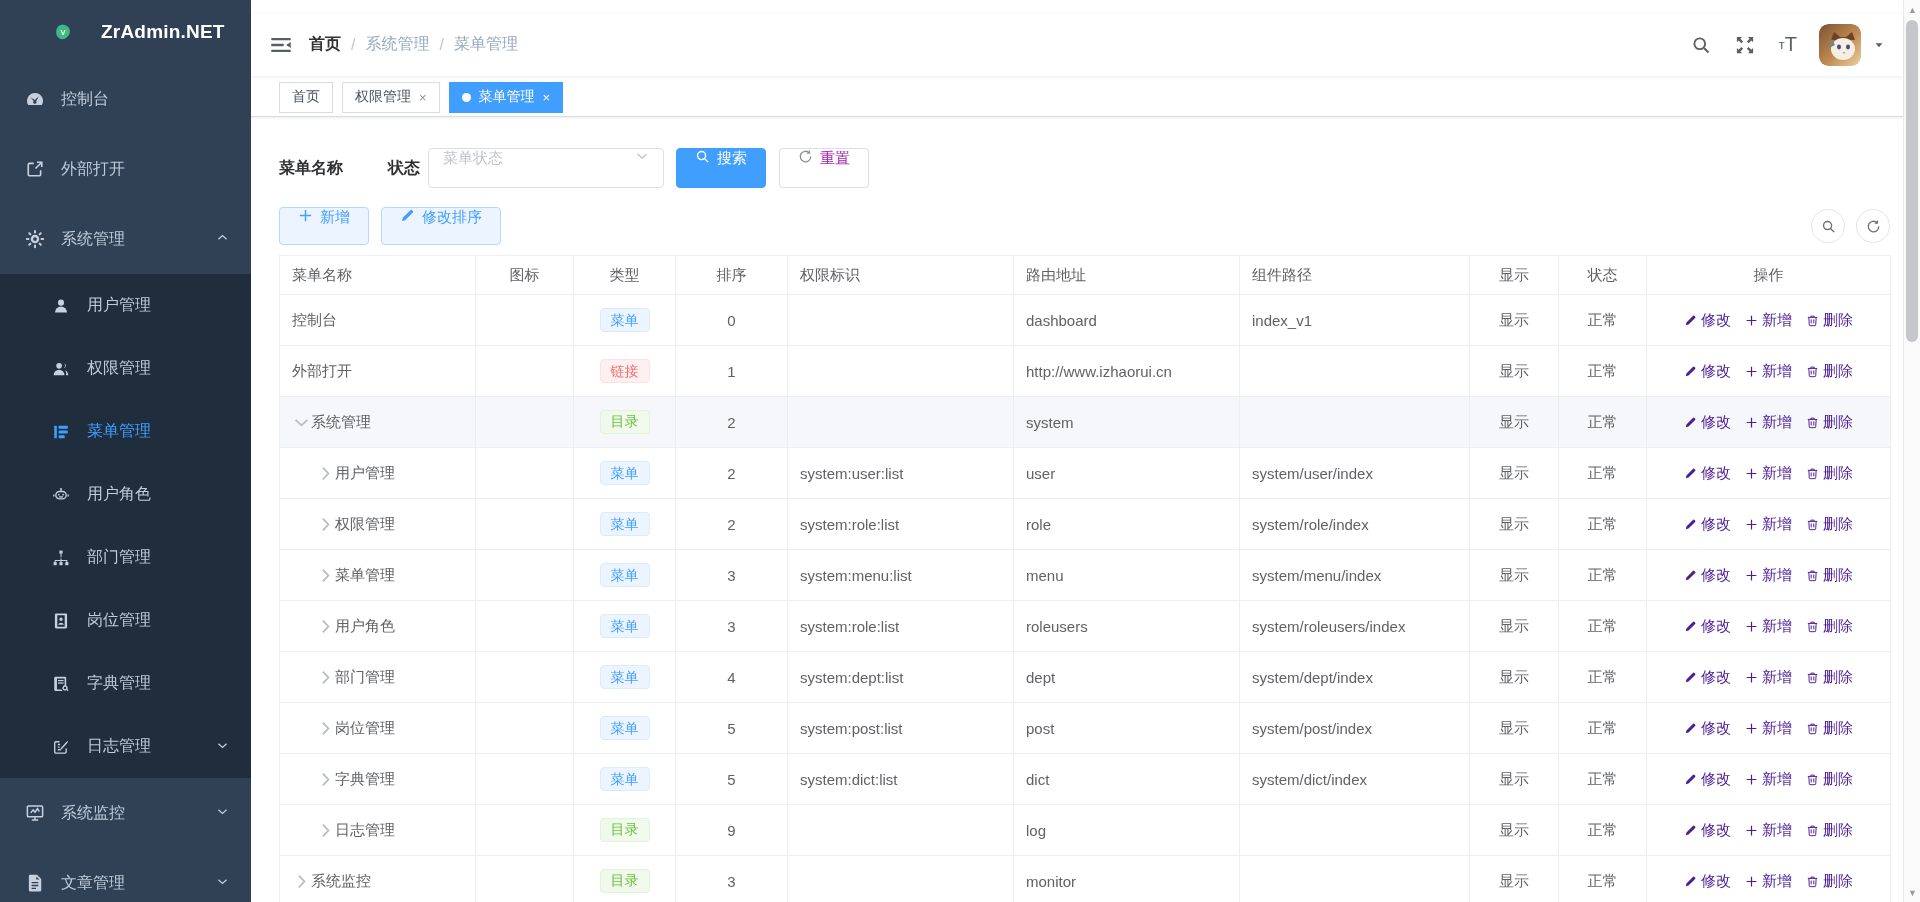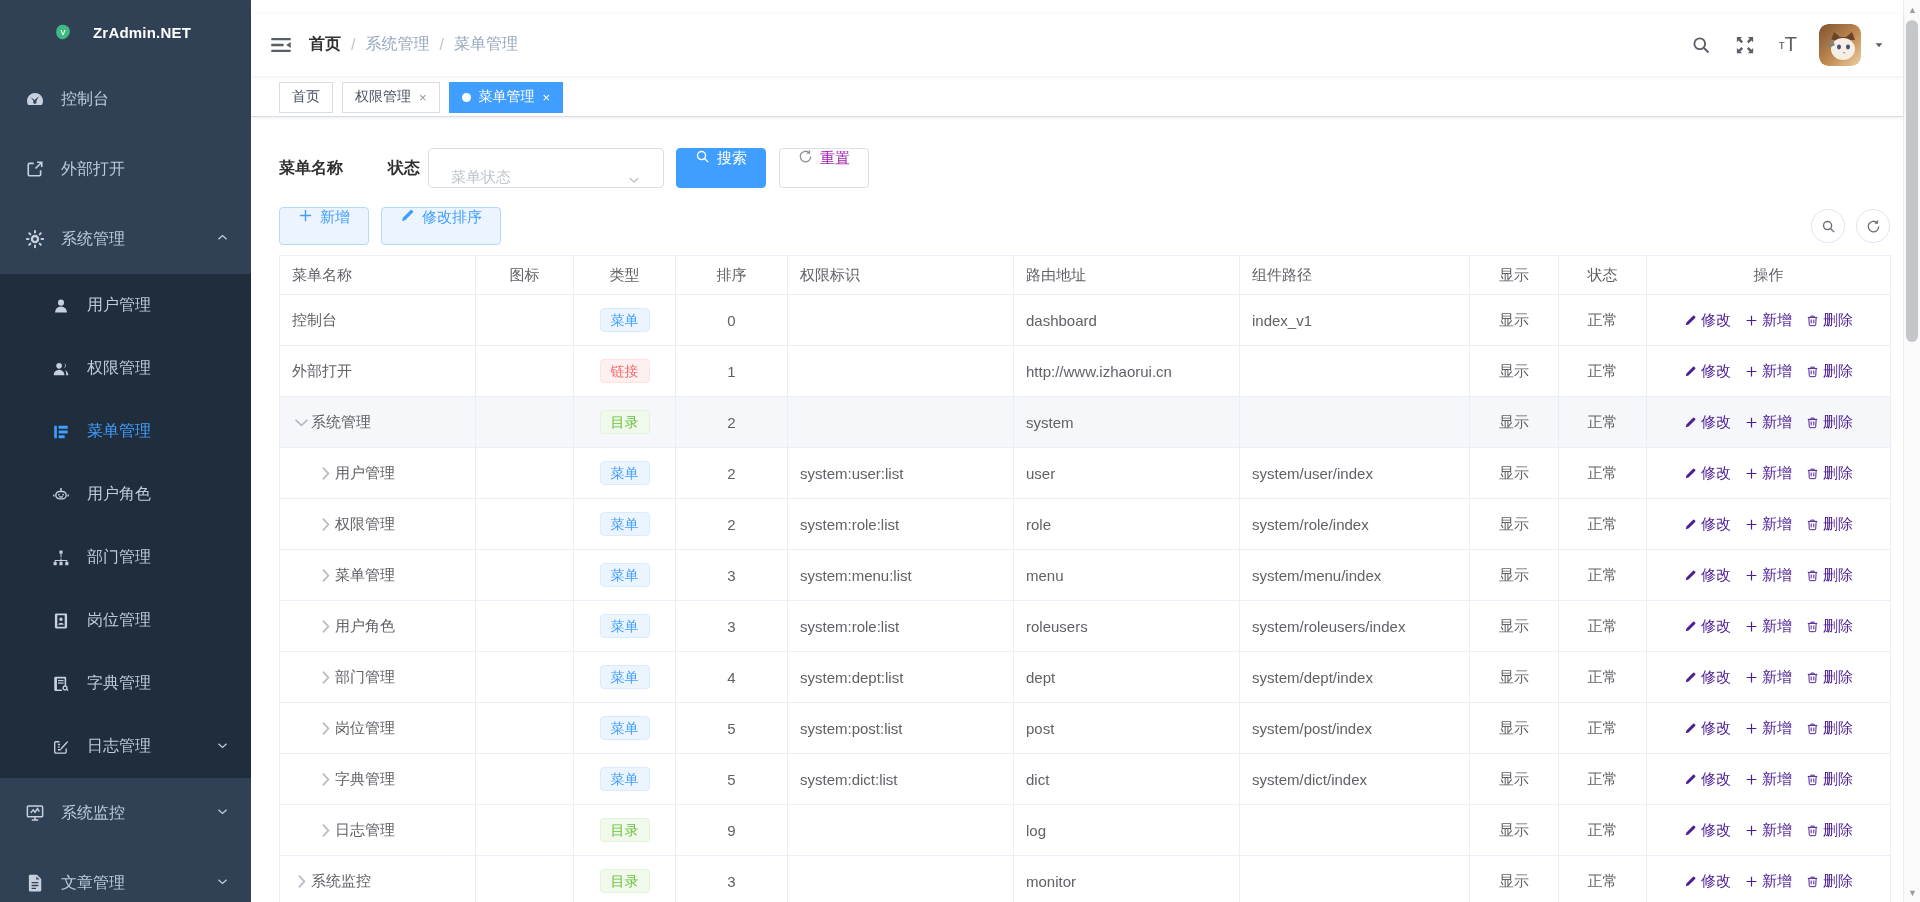--- a/index.html
+++ b/index.html
@@ -11,7 +11,7 @@
   .sidebar { width:251px; height:100%; background:#304156; flex:0 0 251px; overflow:hidden; }
   .logo { height:64px; display:flex; align-items:center; padding-left:45px; }
   .logo-mark { width:36px; height:36px; flex:0 0 36px; }
-  .logo-text { color:#fff; font-weight:bold; font-size:15px; margin-left:12px; letter-spacing:.2px; }
+  .logo-text { color:#fff; font-weight:bold; font-size:19px; margin-left:20px; letter-spacing:.2px; }
   .menu-item { display:flex; align-items:center; cursor:pointer; color:#bfcbd9; font-size:16px; position:relative; }
   .menu-item.top { height:70px; padding-left:25px; }
   .menu-item.sub { height:63px; padding-left:52px; background:#1f2d3d; }

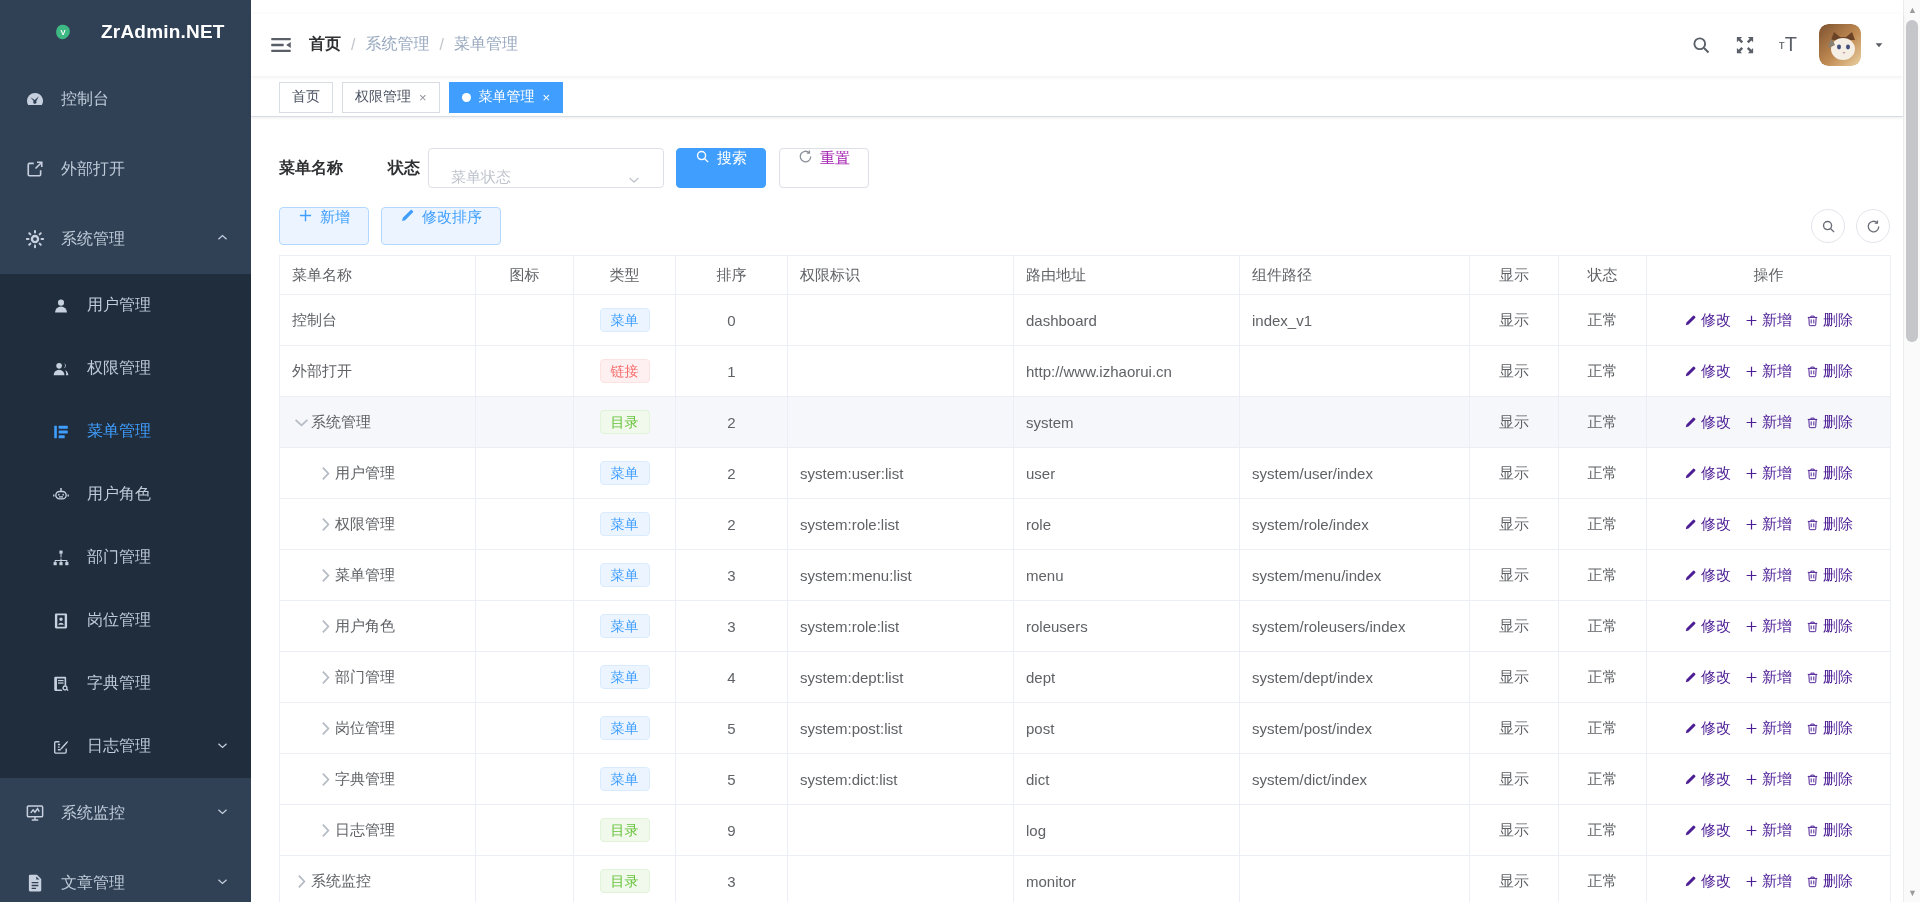--- a/index.html
+++ b/index.html
@@ -61,7 +61,7 @@
   .el-input::placeholder { color:#bfc4cd; }
   .lbl-status { margin-left:45px; }
   .el-select { width:236px; height:40px; border:1px solid #dcdfe6; border-radius:4px; margin-left:8px;
-    display:flex; align-items:flex-end; padding:0 22px; cursor:pointer; }
+    display:flex; align-items:flex-start; padding:0 14px; cursor:pointer; }
   .sel-ph { color:#bfc4cd; font-size:15px; flex:1; }
   .sel-chev { color:#c0c4cc; font-size:14px; display:inline-flex; }
   .btn { height:40px; border-radius:4px; font-size:15px; display:inline-flex; align-items:flex-start;

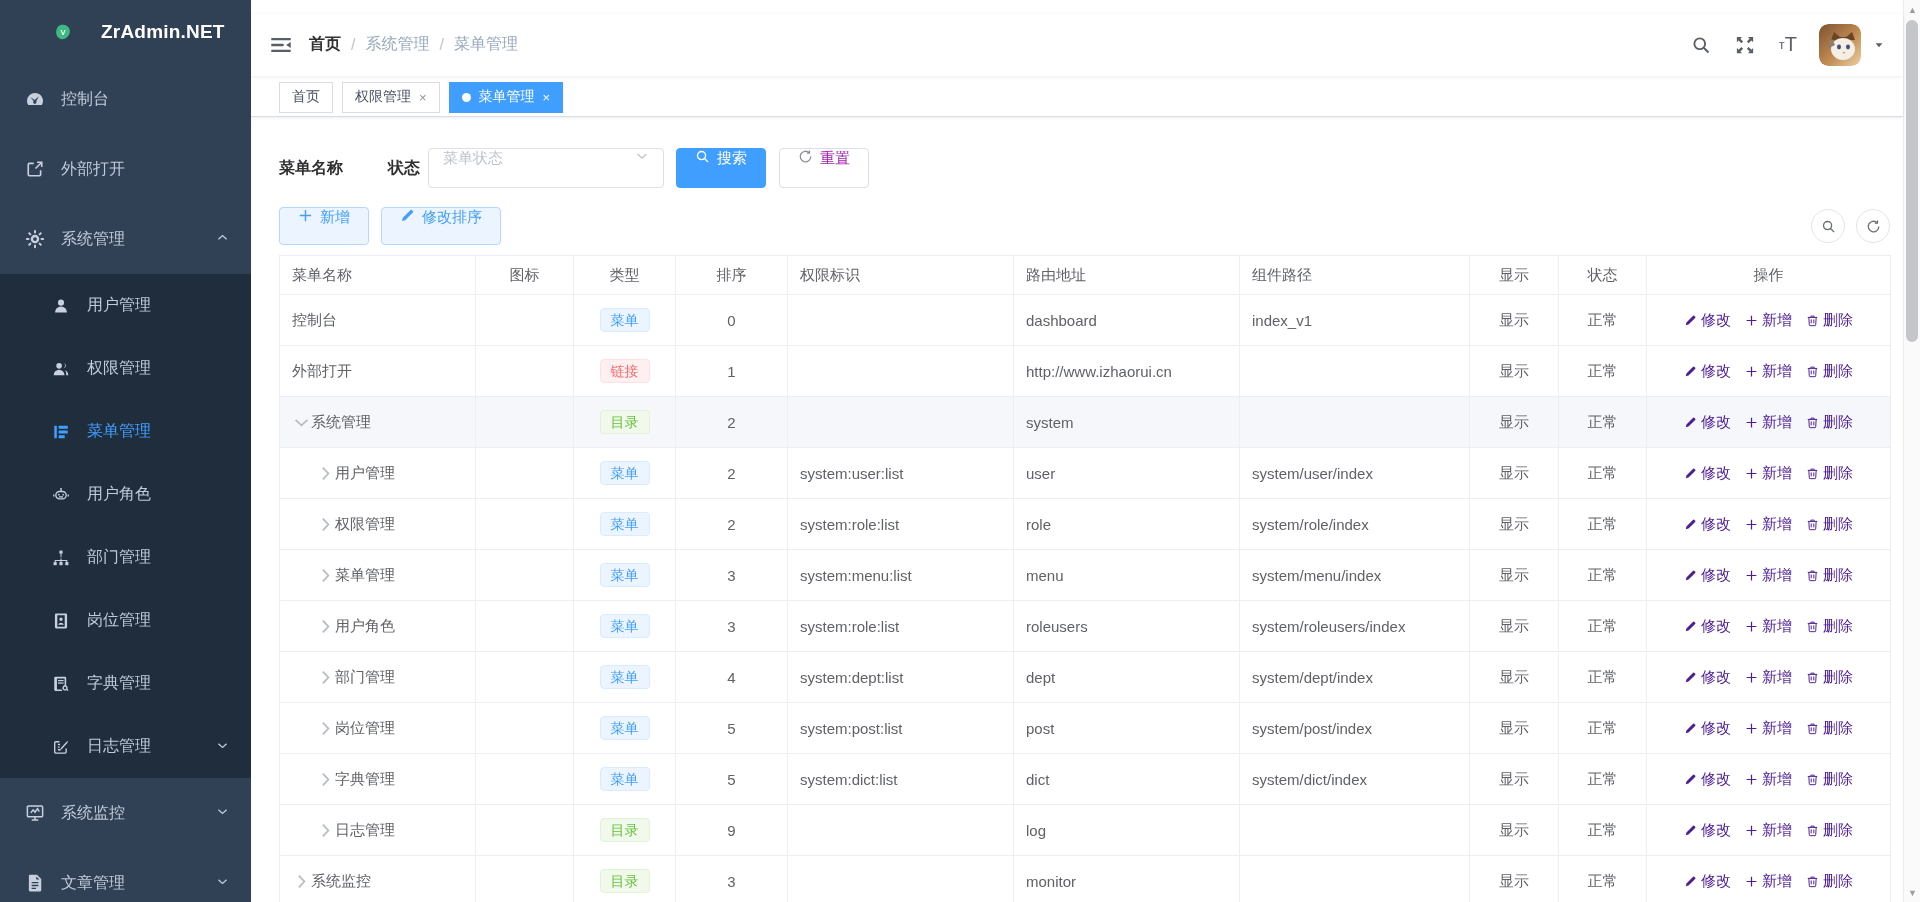--- a/index.html
+++ b/index.html
@@ -96,7 +96,7 @@
   .tagc { display:inline-block; padding:4px 10px; border-radius:4px; font-size:14px; line-height:1; }
   .tag-menu { color:#409eff; background:#ecf5ff; border:1px solid #d9ecff; }
   .tag-link { color:#f56c6c; background:#fef0f0; border:1px solid #fde2e2; }
-  .tag-dir  { color:#67c23a; background:#f0f9eb; border:1px solid #e1f3d8; }
+  .tag-dir  { color:#67c23a; background:#f0f9eb; border:1px solid #e1f3d8;font-family:Liberation Serif, serif; }
   .op-link { color:#4c1d95; cursor:pointer; display:inline-flex; align-items:center; margin:0 7px; }
   .op-link .icon { margin-right:4px; font-size:13px; display:inline-flex; }
 

